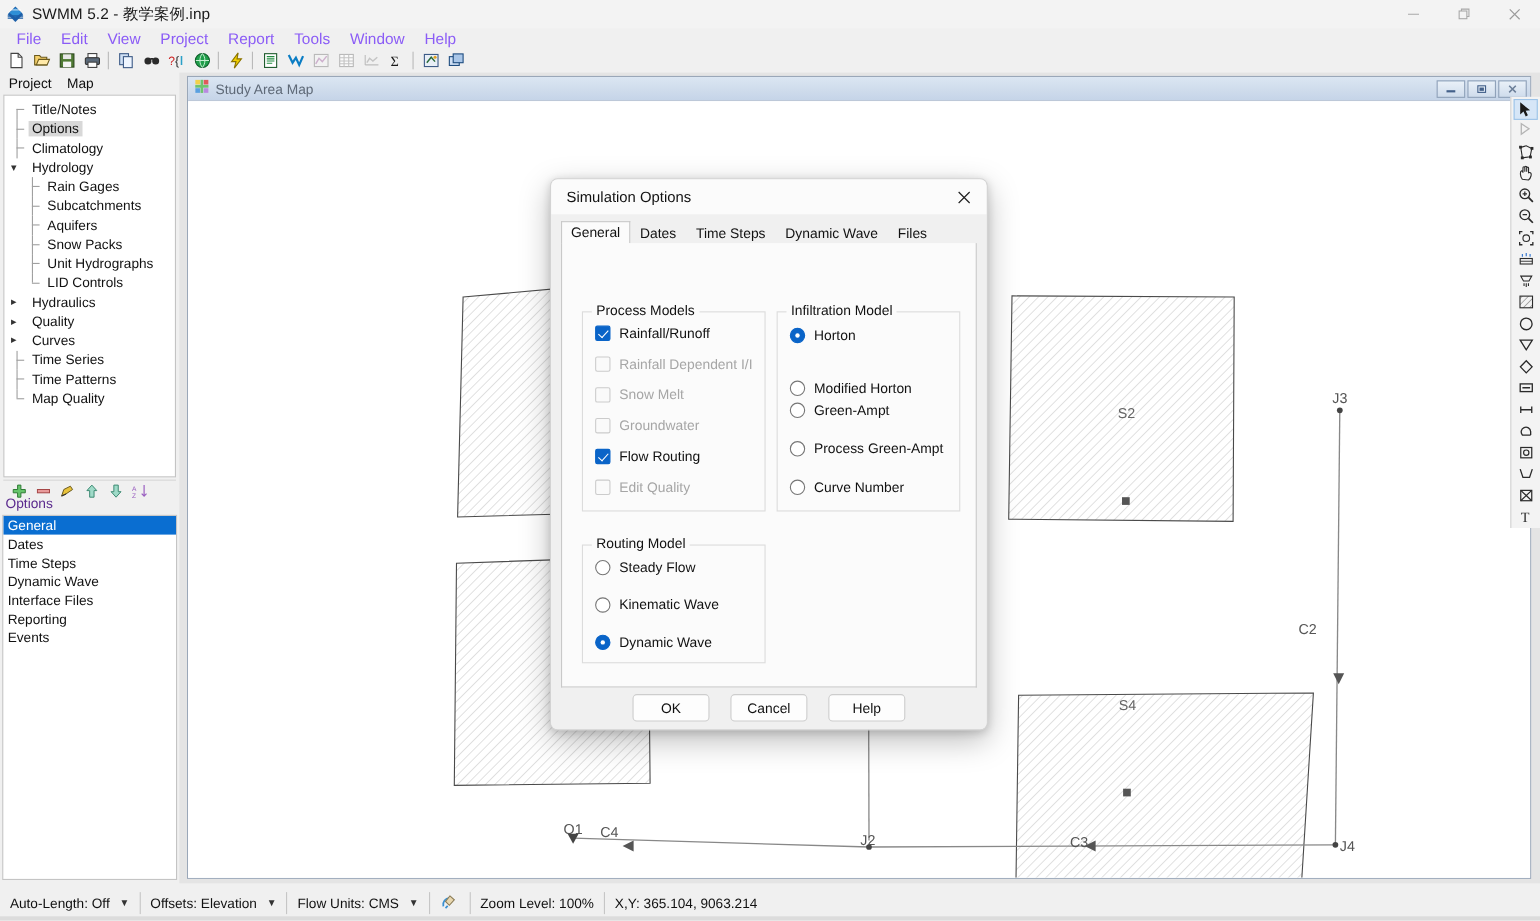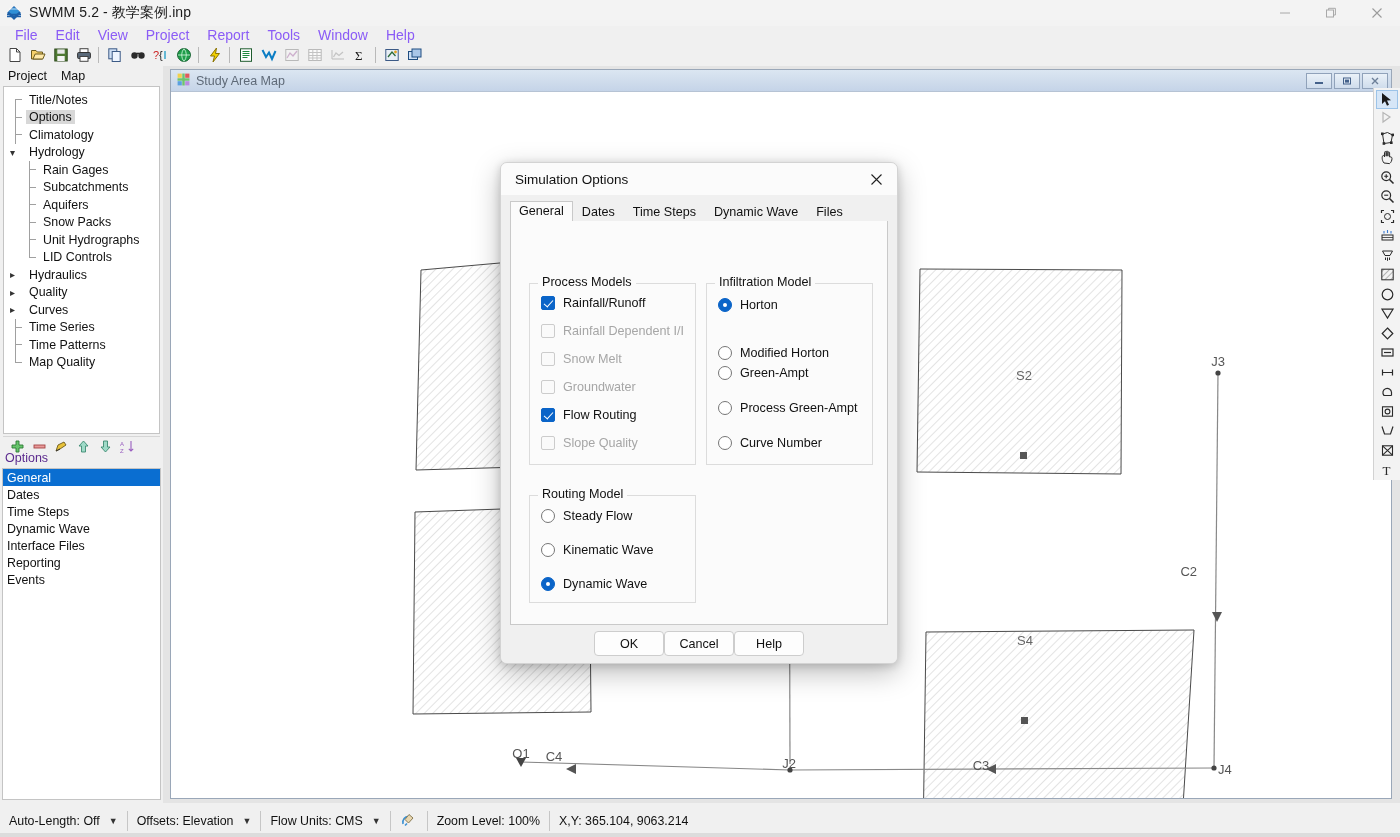--- a/index.html
+++ b/index.html
@@ -840,7 +840,7 @@
             </div>
             <div class="opt dis" style="margin-top:8px;">
               <span class="cbx dis"></span>
-              <span>Slope Quality</span>
+              <span>Edit Quality</span>
             </div>
           </div>
         </div>

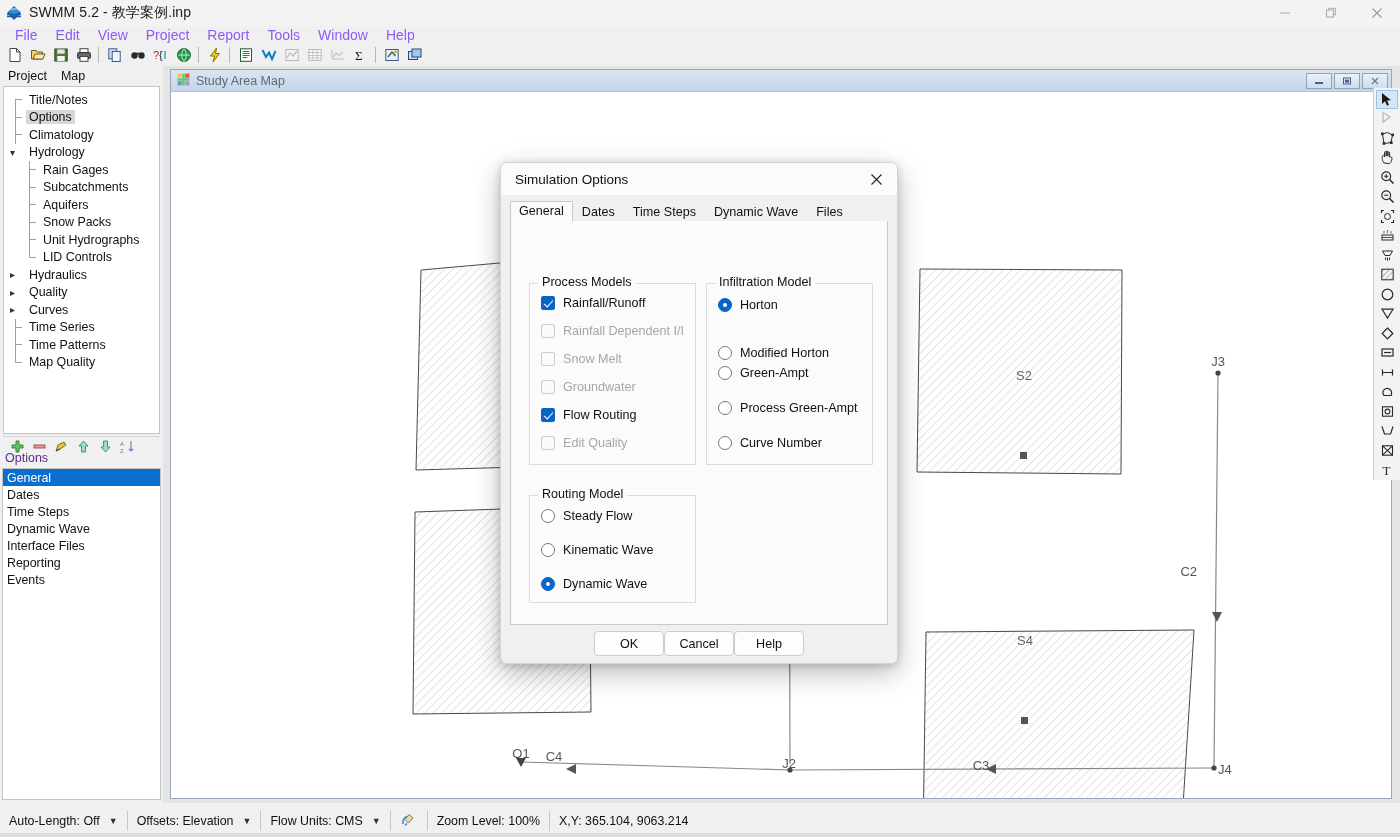--- a/index.html
+++ b/index.html
@@ -241,7 +241,7 @@
   }
   .dlg-buttons {
     position: absolute; left: 0; top: 436px; width: 396px;
-    display: flex; justify-content: center; 
+    display: flex; justify-content: center; gap: 19px;
   }
   .dbtn {
     width: 70px; height: 25px; background: #fdfdfd;

